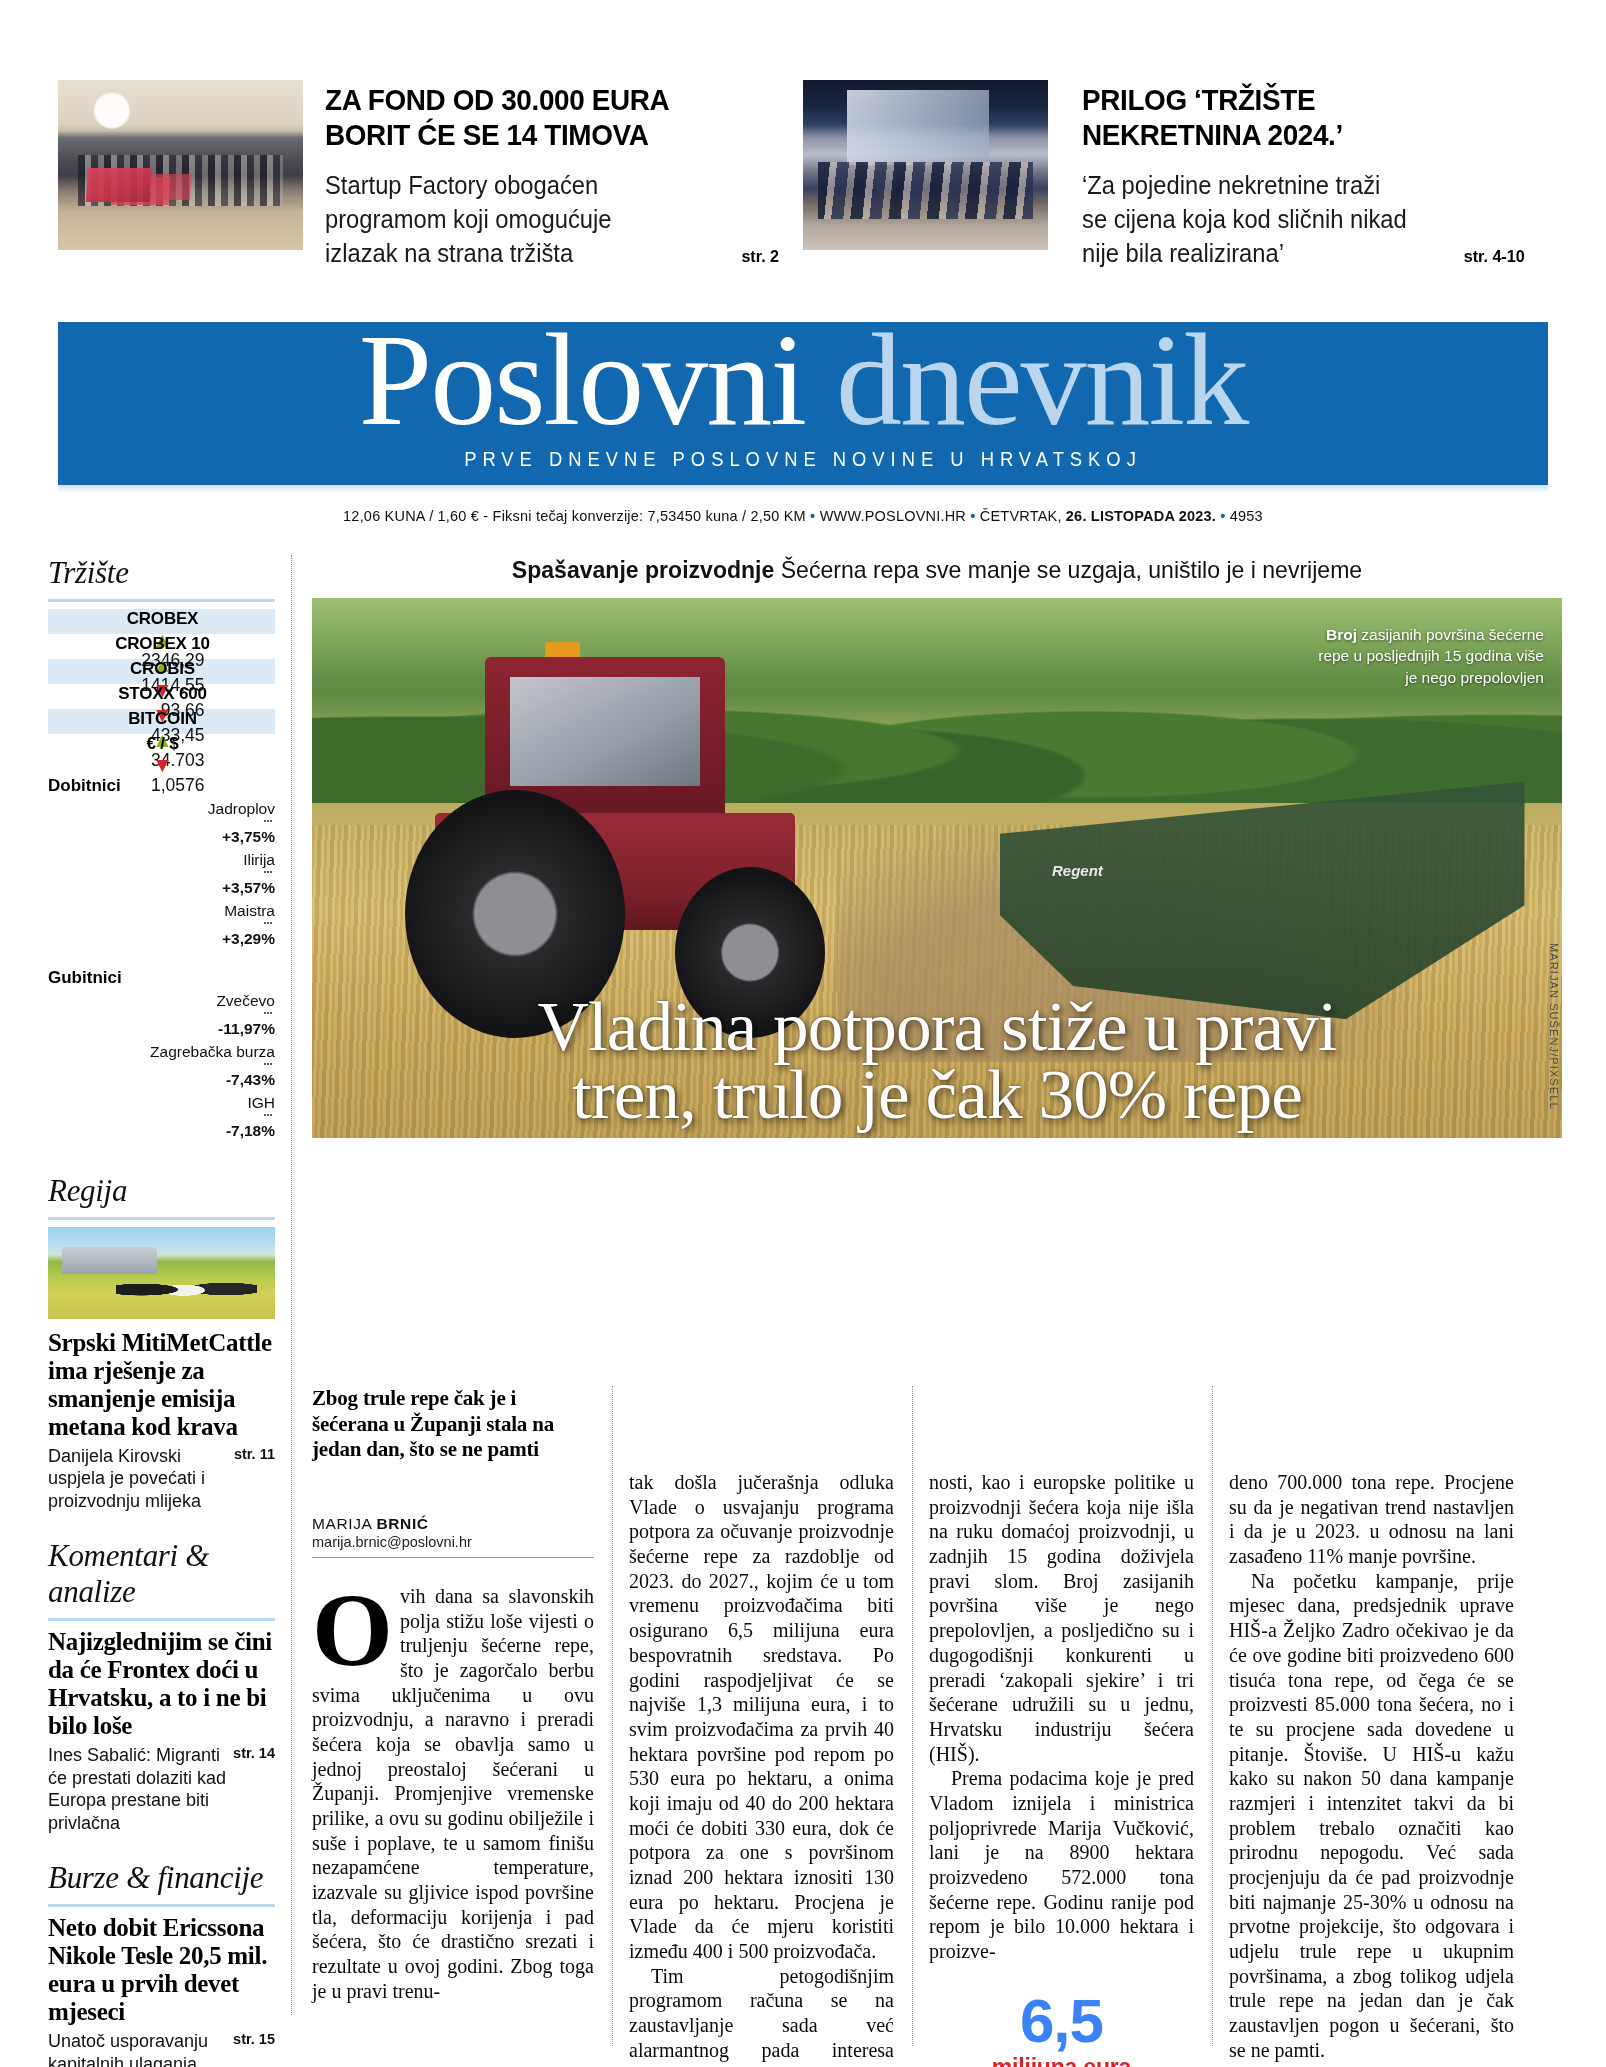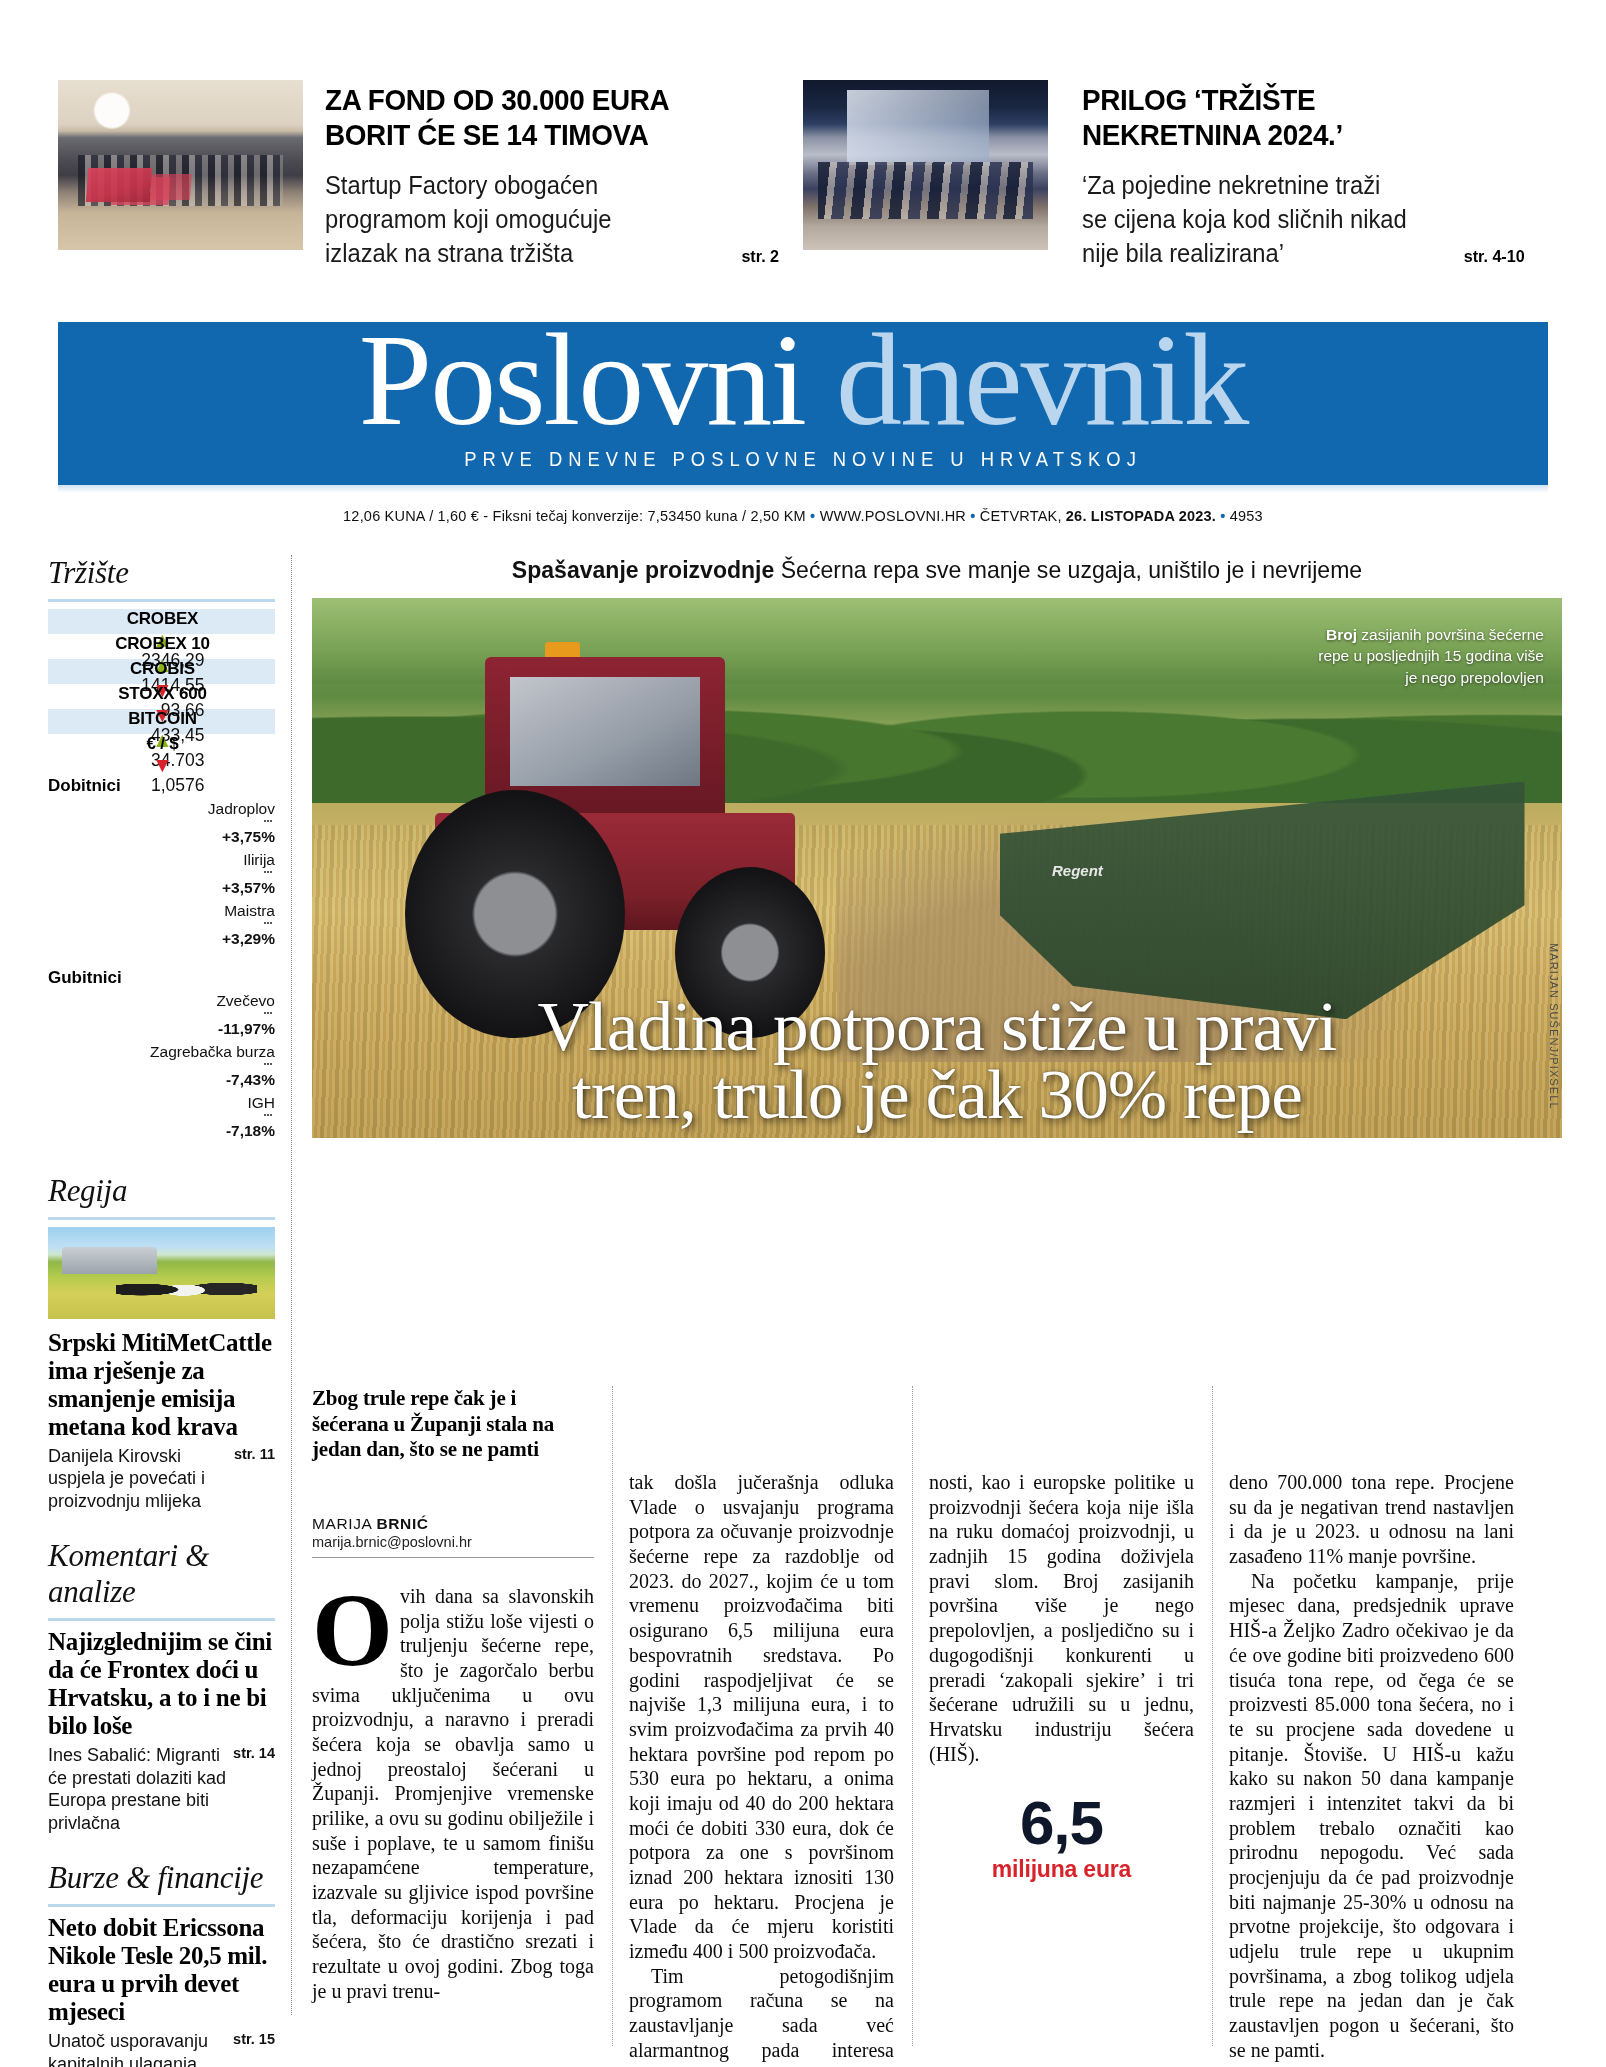--- a/index.html
+++ b/index.html
@@ -578,6 +578,7 @@
     <div class="col">
       <div class="body-text col-pad-top">
         <p class="first">nosti, kao i europske politike u proizvodnji šećera koja nije išla na ruku domaćoj proizvodnji, u zadnjih 15 godina doživjela pravi slom. Broj zasijanih površina više je nego prepolovljen, a posljedično su i dugogodišnji konkurenti u preradi ‘zakopali sjekire’ i tri šećerane udružili su u jednu, Hrvatsku industriju šećera (HIŠ).</p>
+        <p>Prema podacima koje je pred Vladom iznijela i ministrica poljoprivrede Marija Vučković, lani je na 8900 hektara proizvedeno 572.000 tona šećerne repe. Godinu ranije pod repom je bilo 10.000 hektara i proizve-</p>
       </div>
       <div class="factbox">
         <div class="fact-num">6,5</div>

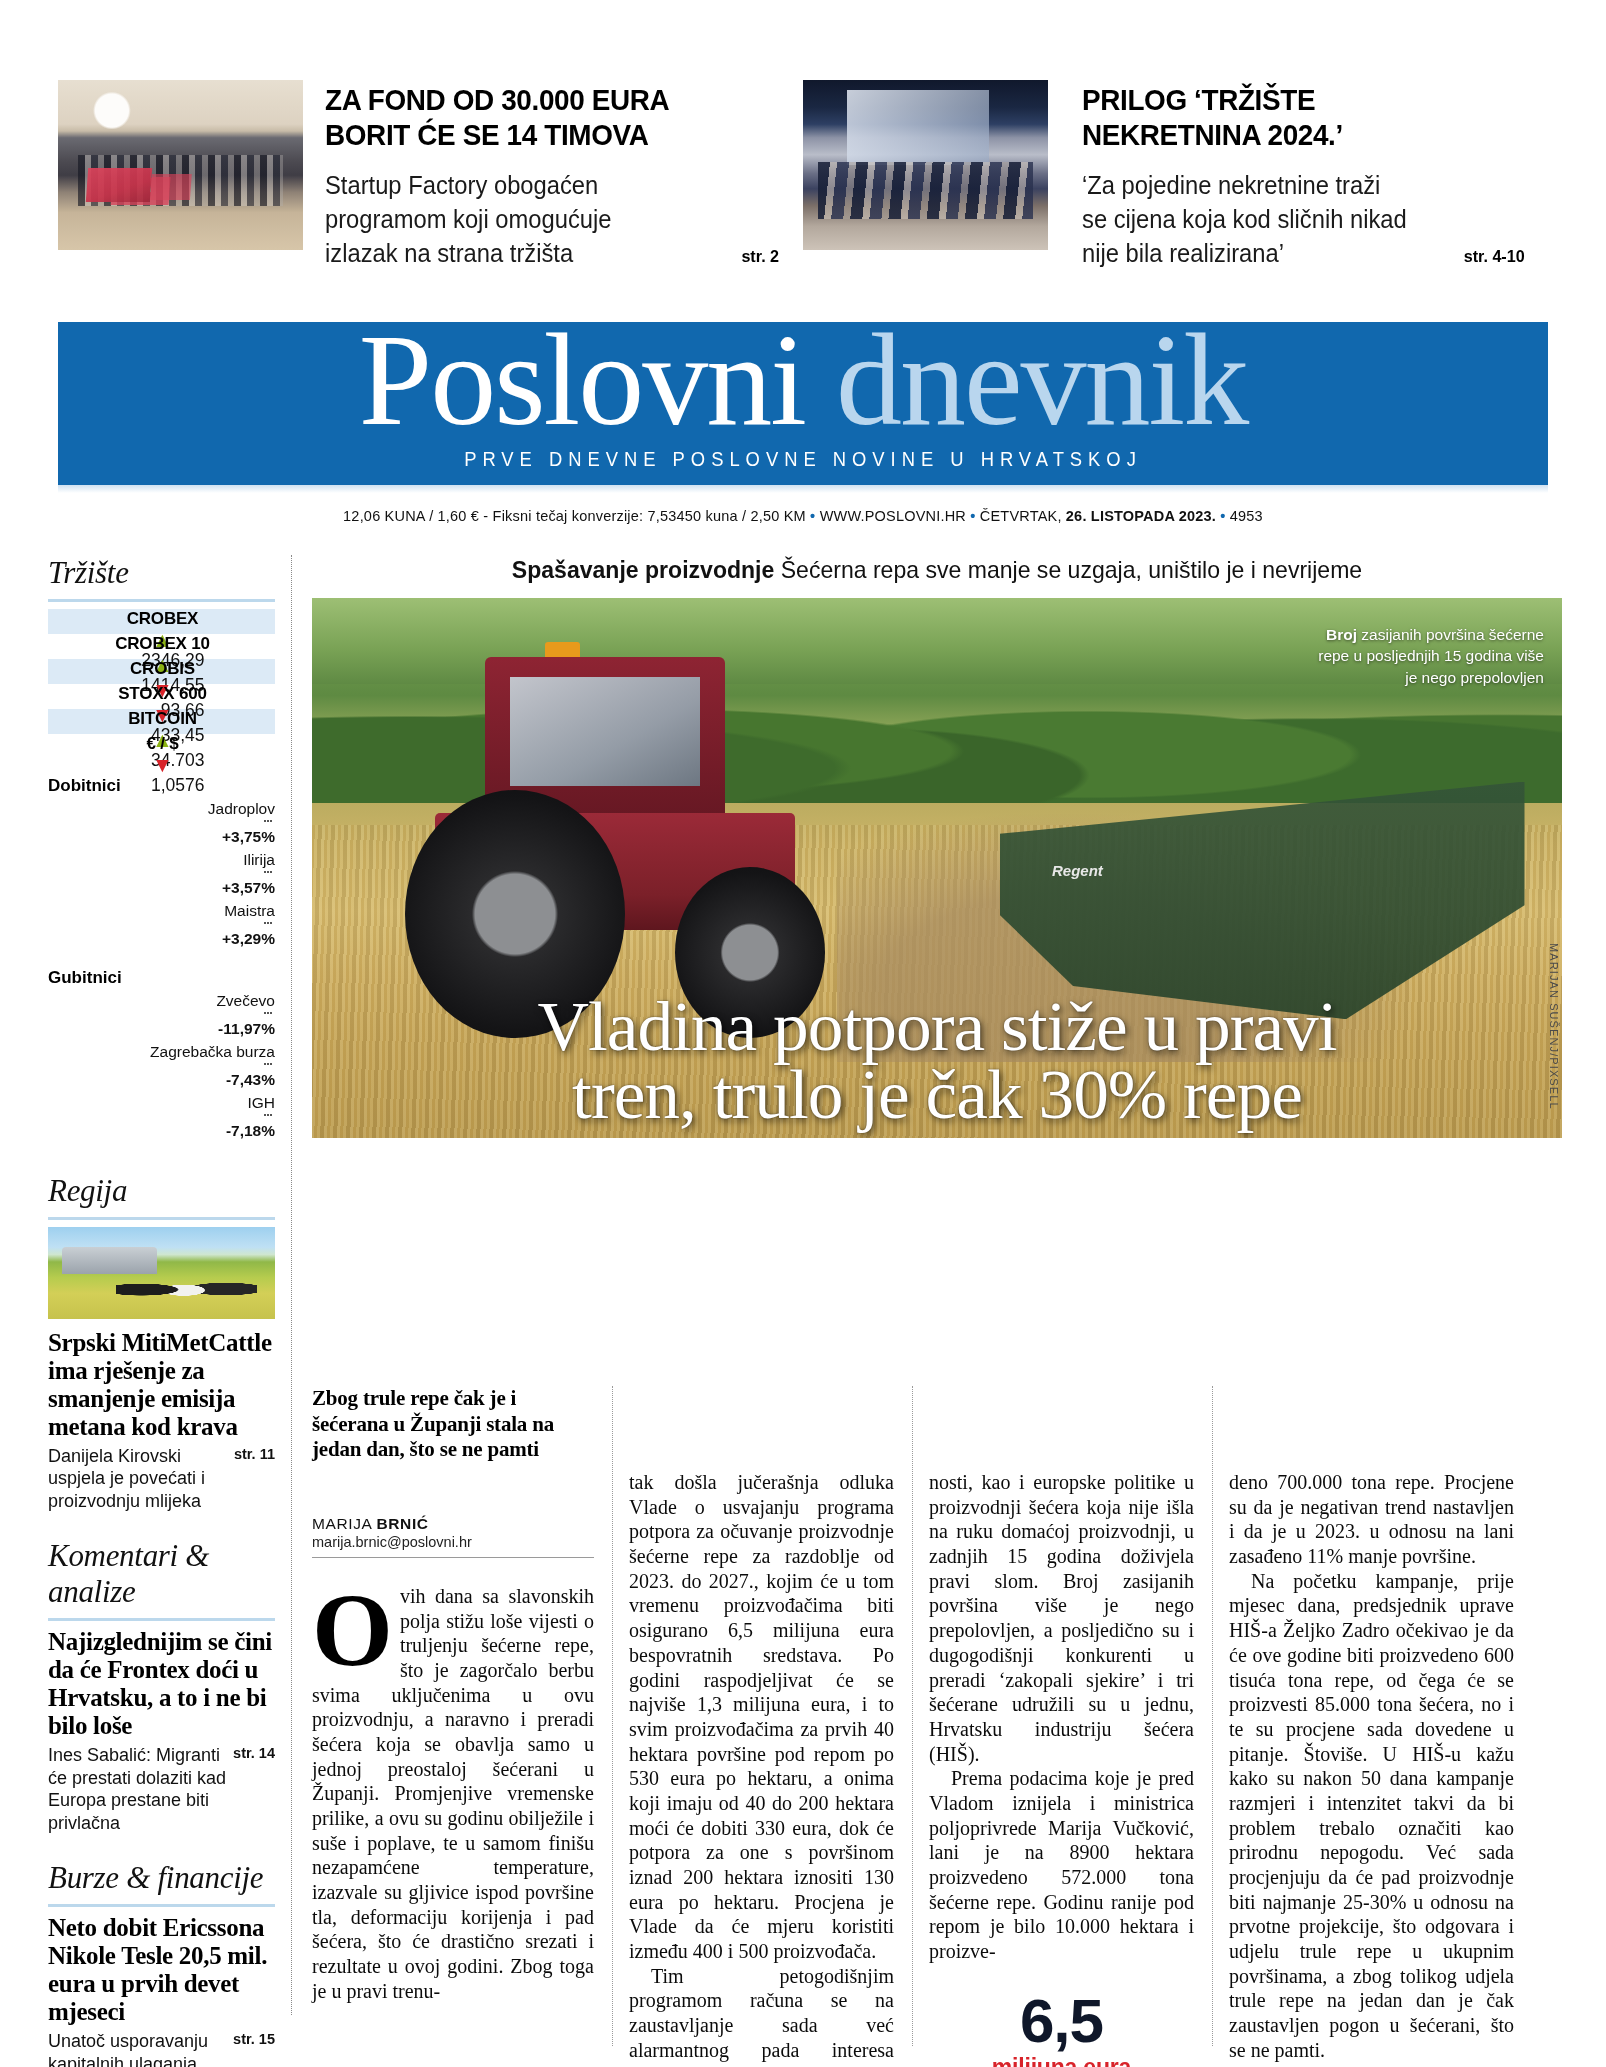--- a/index.html
+++ b/index.html
@@ -322,7 +322,7 @@
 
   .factbox { margin-top: 26px; text-align: center; }
   .fact-num {
-    font-weight: 700; font-size: 62px; line-height: 1; color: #0f172a;
+    font-weight: 700; font-size: 62px; line-height: 1; color: #3b82f6;
     letter-spacing: -1px;
   }
   .fact-unit {

